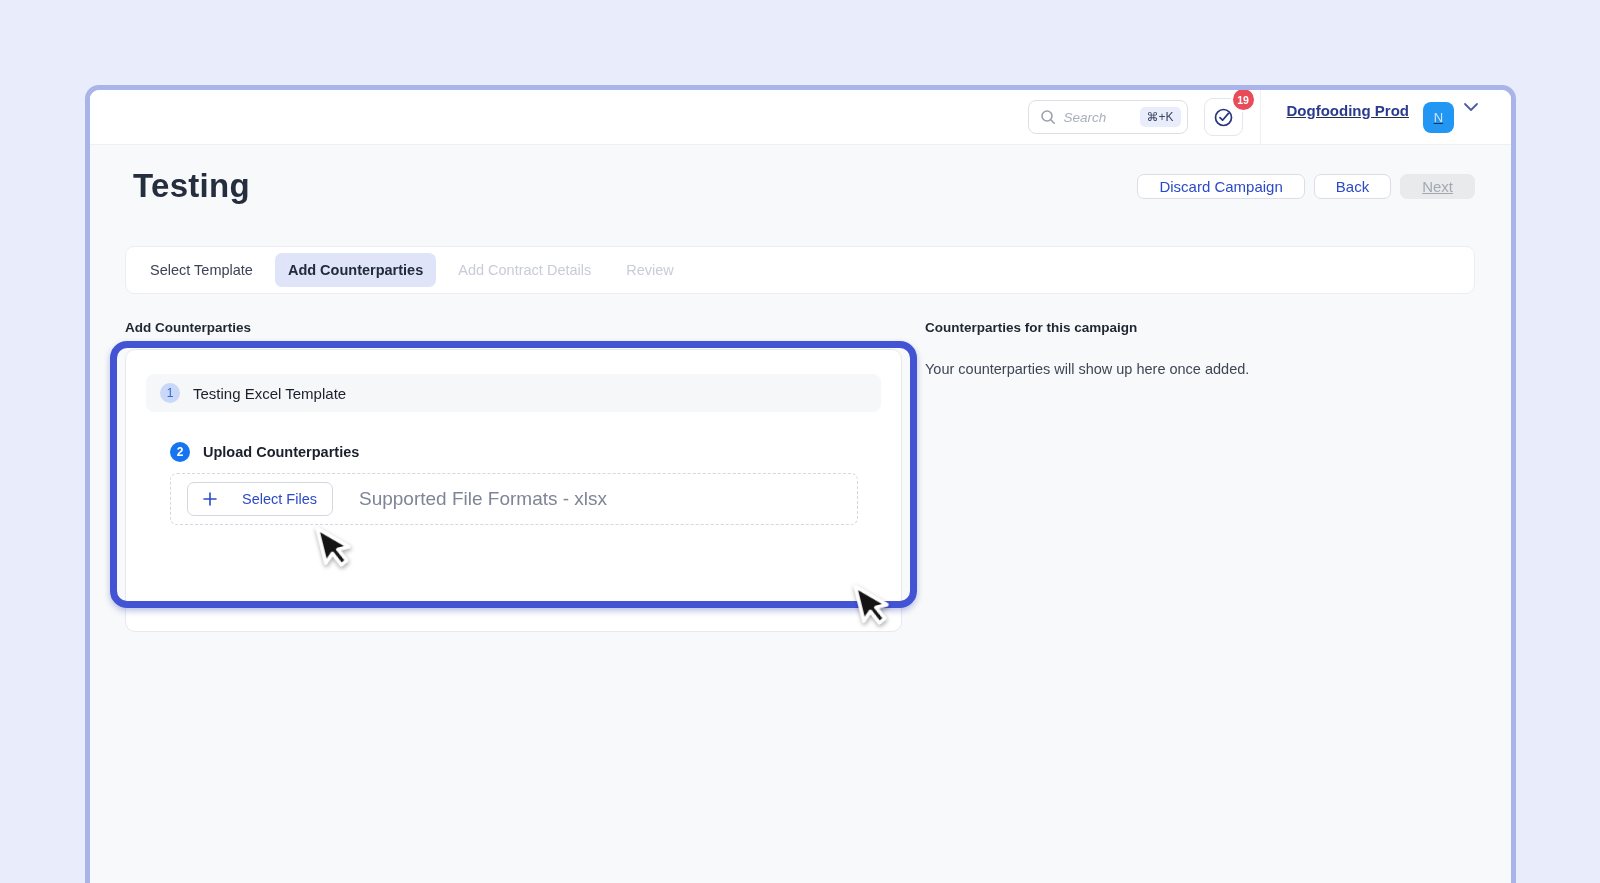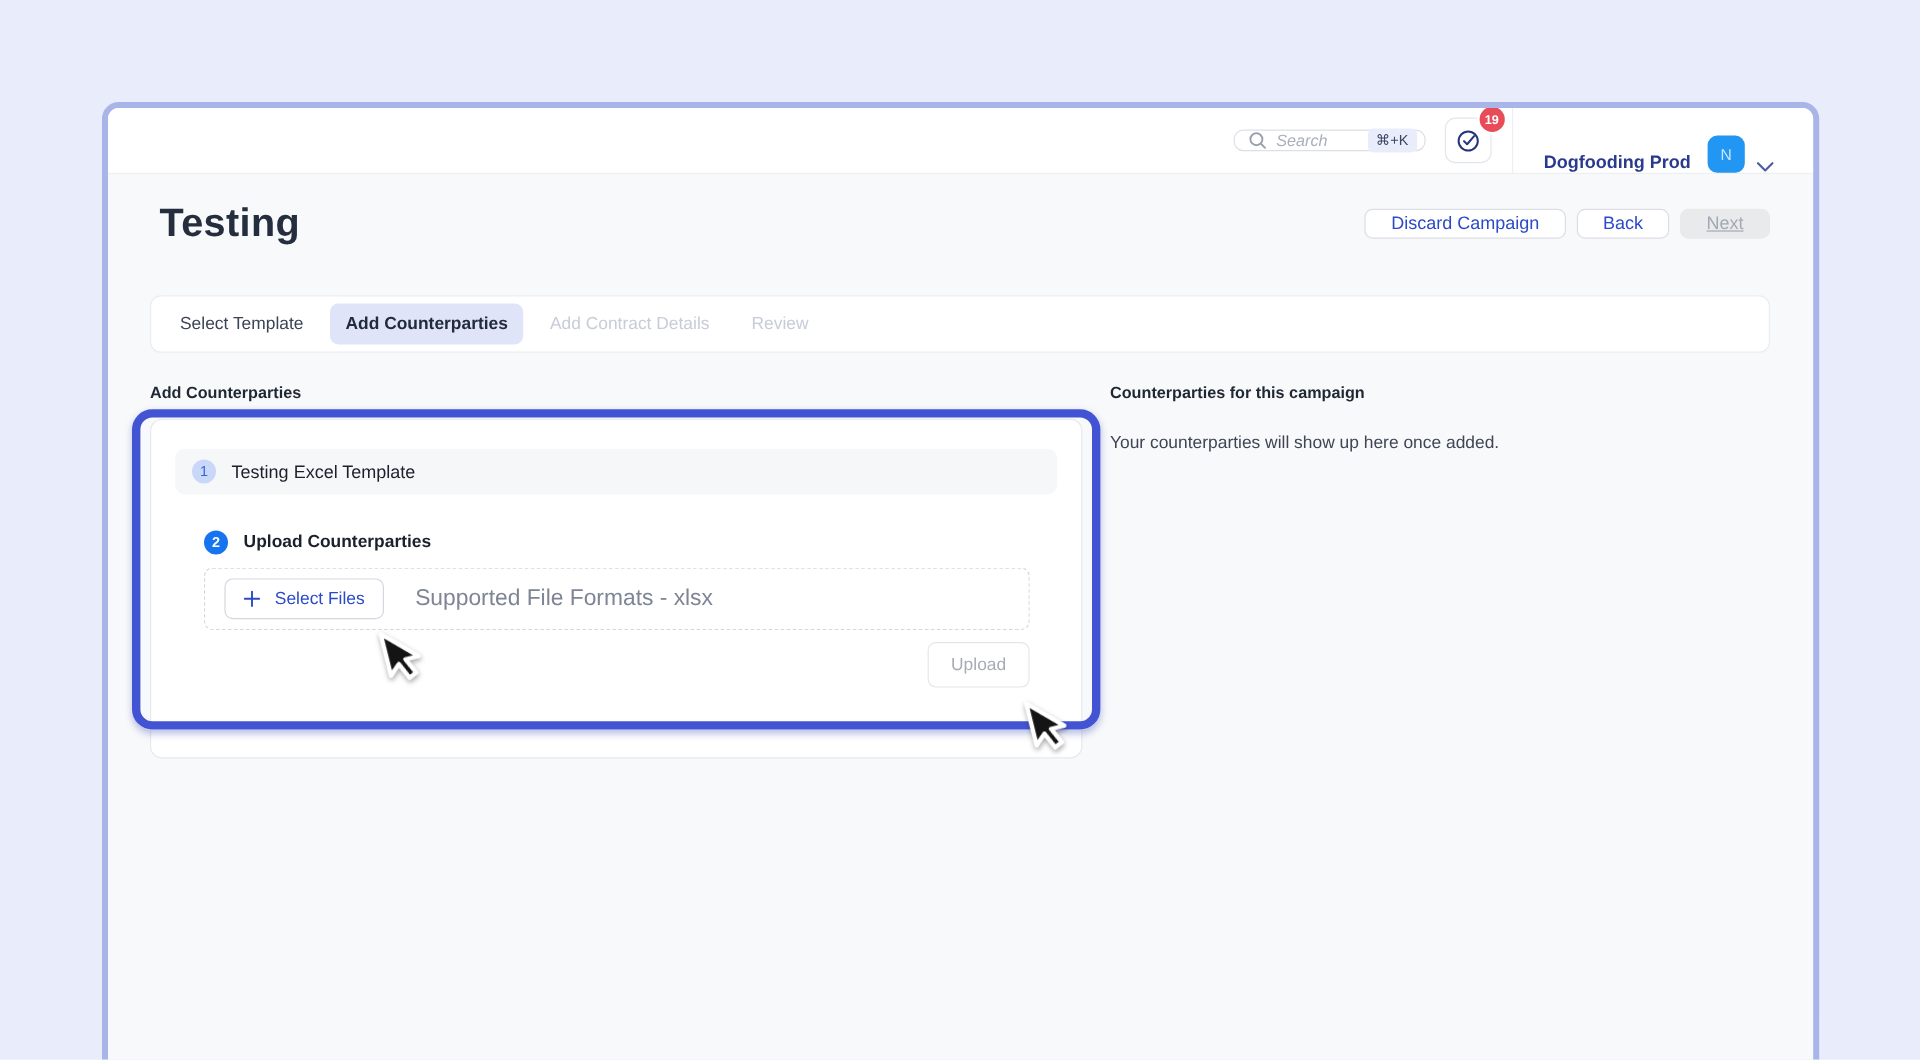--- a/index.html
+++ b/index.html
@@ -21,7 +21,7 @@
     display:flex; align-items:center; justify-content:flex-end;
   }
   .search-box {
-    width:160px; height:18px; border:1px solid #DCDFE6; border-radius:8px;
+    width:160px; height:34px; border:1px solid #DCDFE6; border-radius:8px;
     background:#fff; display:flex; align-items:center; gap:8px;
     padding:0 6px 0 11px; margin-right:16px; cursor:text;
   }

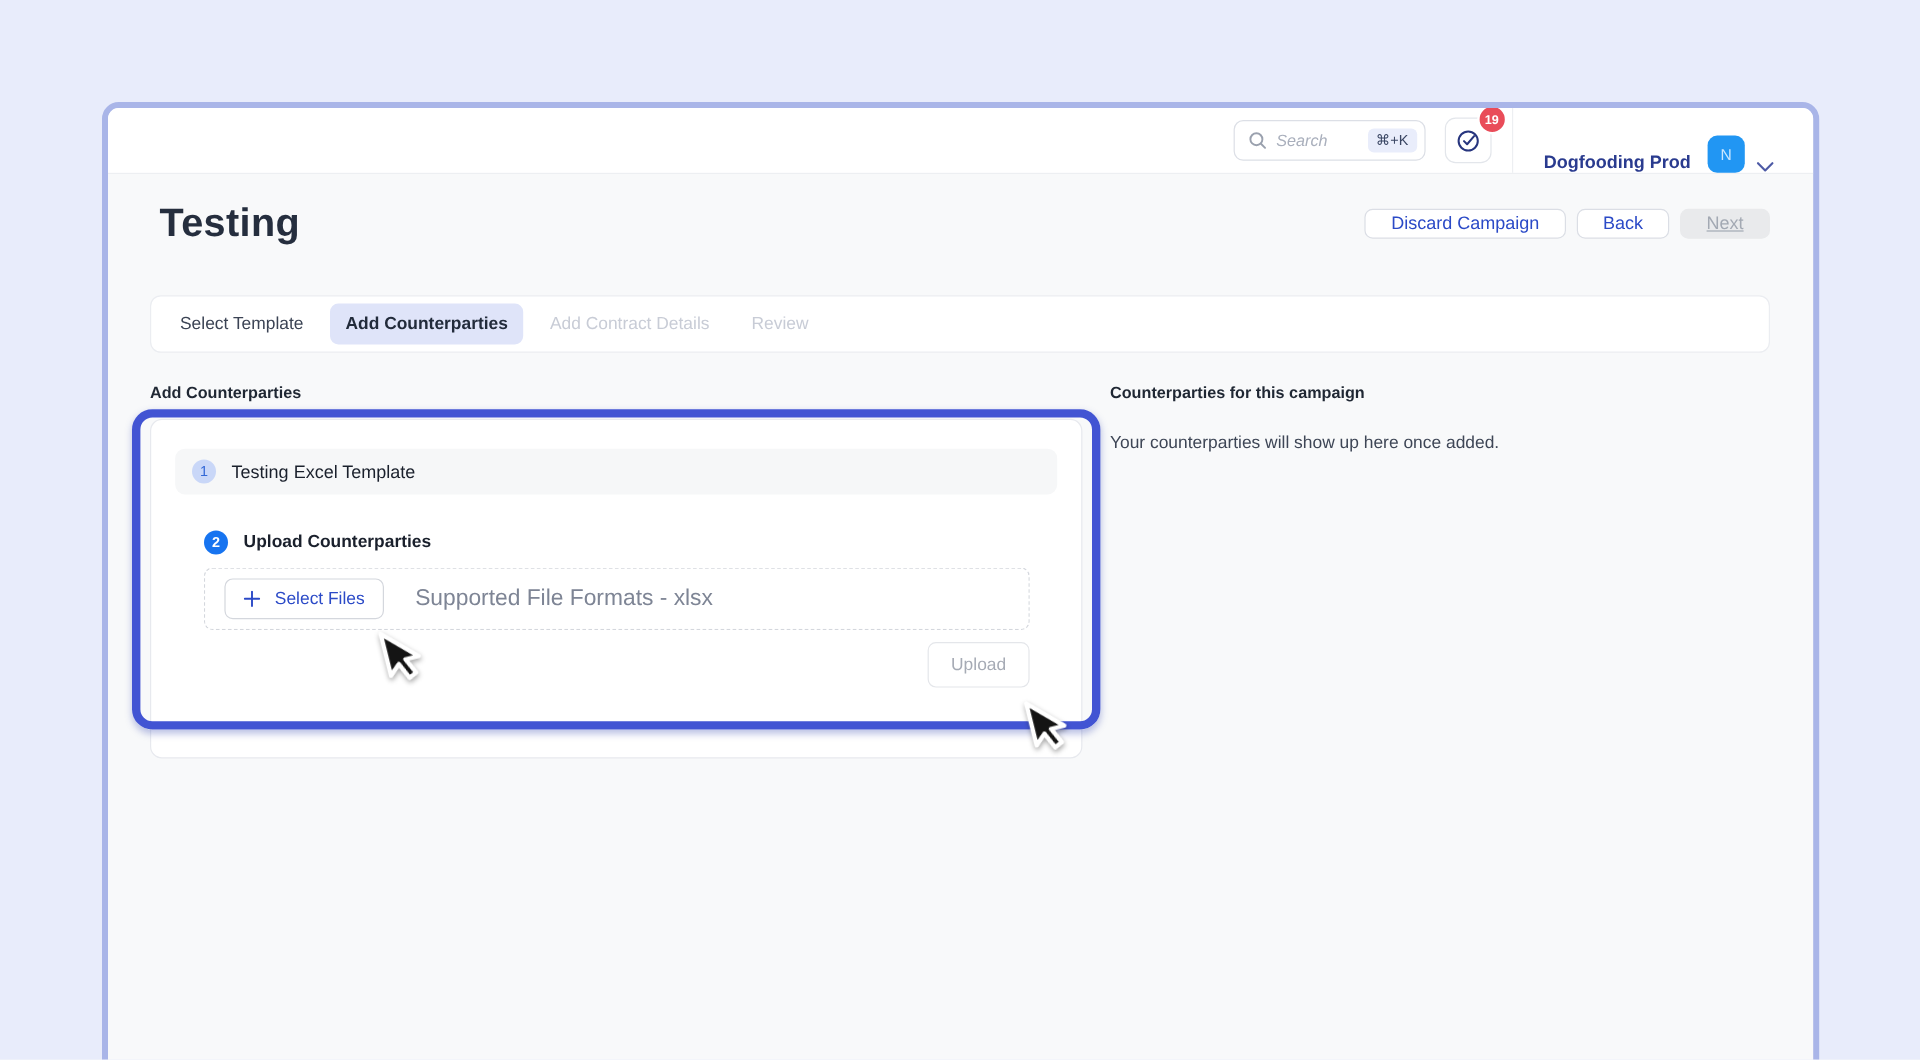--- a/index.html
+++ b/index.html
@@ -44,7 +44,7 @@
   }
   .user-section {
     border-left:1px solid #EDEFF2; align-self:stretch;
-    display:flex; align-items:flex-end; padding:0 32px 0 26px; gap:9px; cursor:pointer;
+    display:flex; align-items:flex-start; padding:12px 32px 0 26px; gap:9px; cursor:pointer;text-decoration:underline;
   }
   .workspace-name { color:#2A3B8F; font-weight:bold; font-size:15px; margin-right:5px; }
   .avatar {

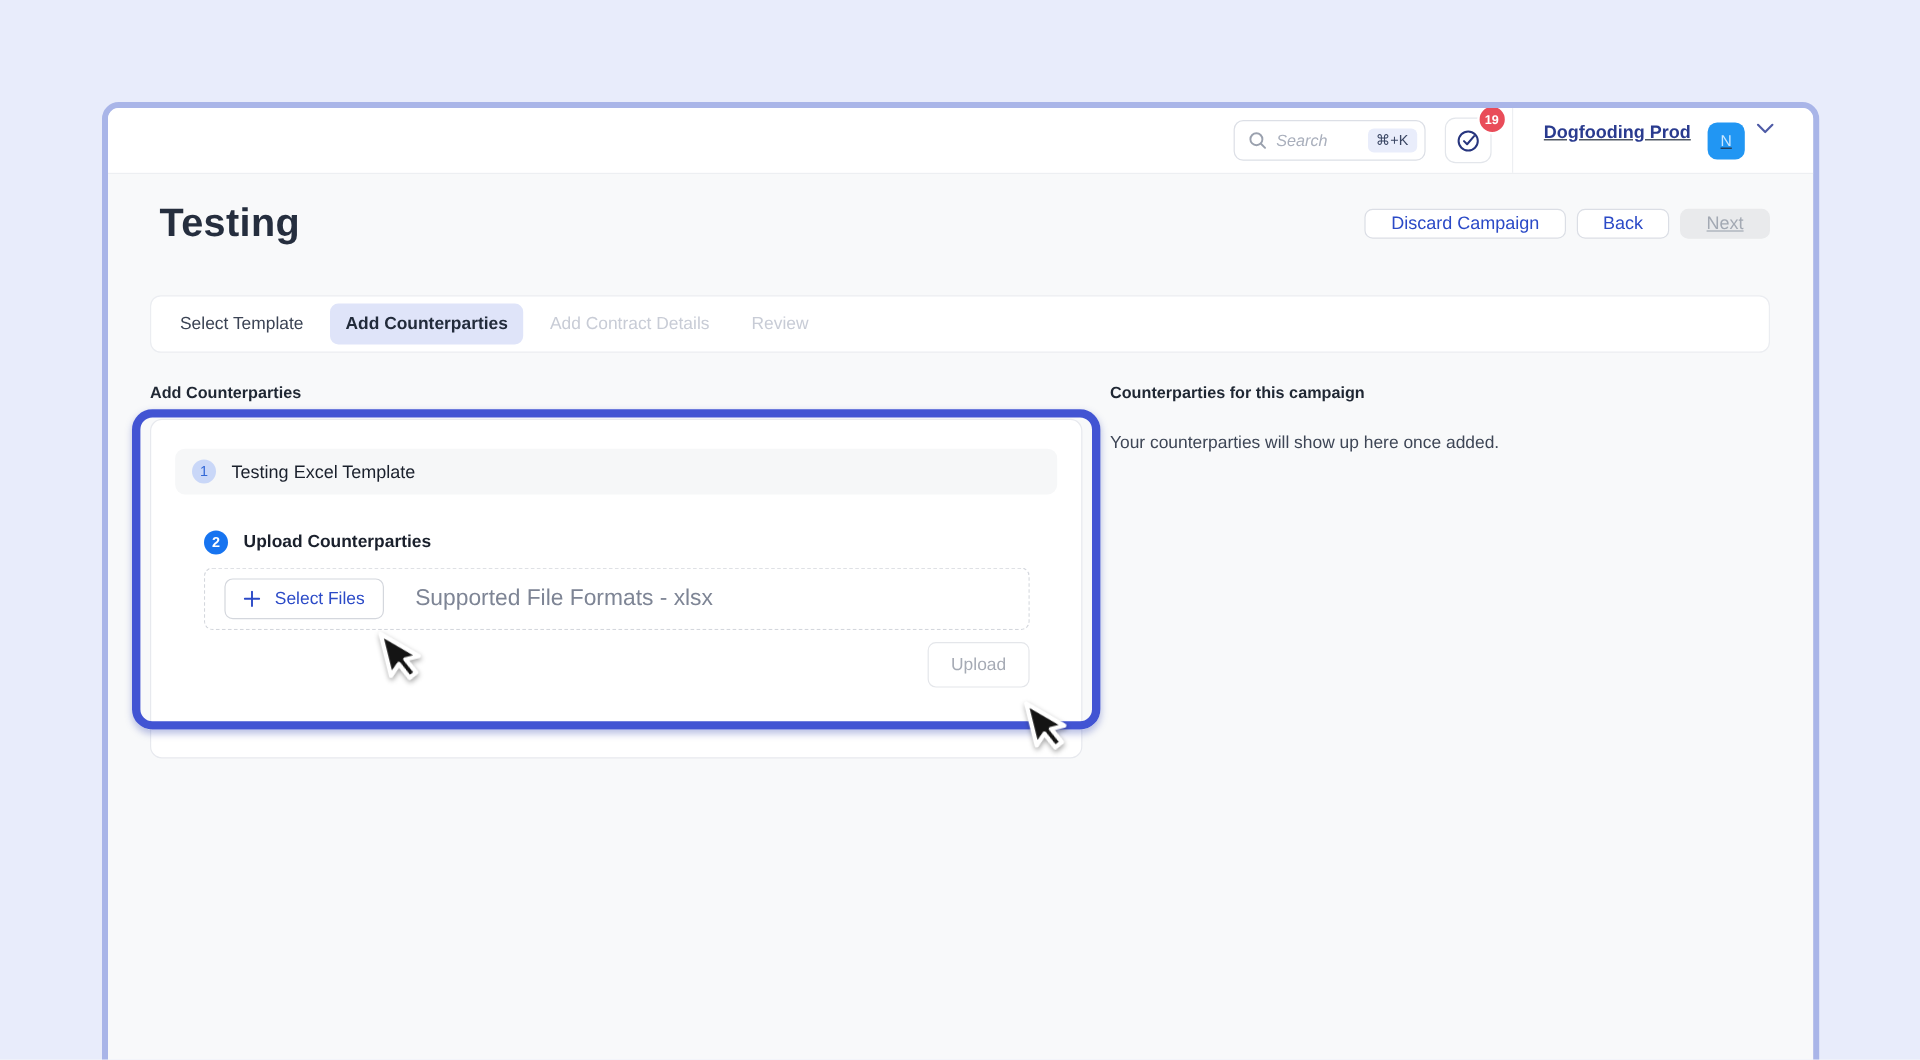--- a/index.html
+++ b/index.html
@@ -111,7 +111,7 @@
   }
   .select-files-btn {
     height:34px; background:#fff; border:1px solid #D4D7DD; border-radius:7px;
-    color:#2B4AC7; font-size:14.5px; display:flex; align-items:center; gap:12px;
+    color:#2B4AC7; font-size:14.5px; display:flex; align-items:center; gap:25px;
     padding:0 15px; cursor:pointer; white-space:nowrap;
   }
   .formats { color:#7E8595; font-size:19px; }

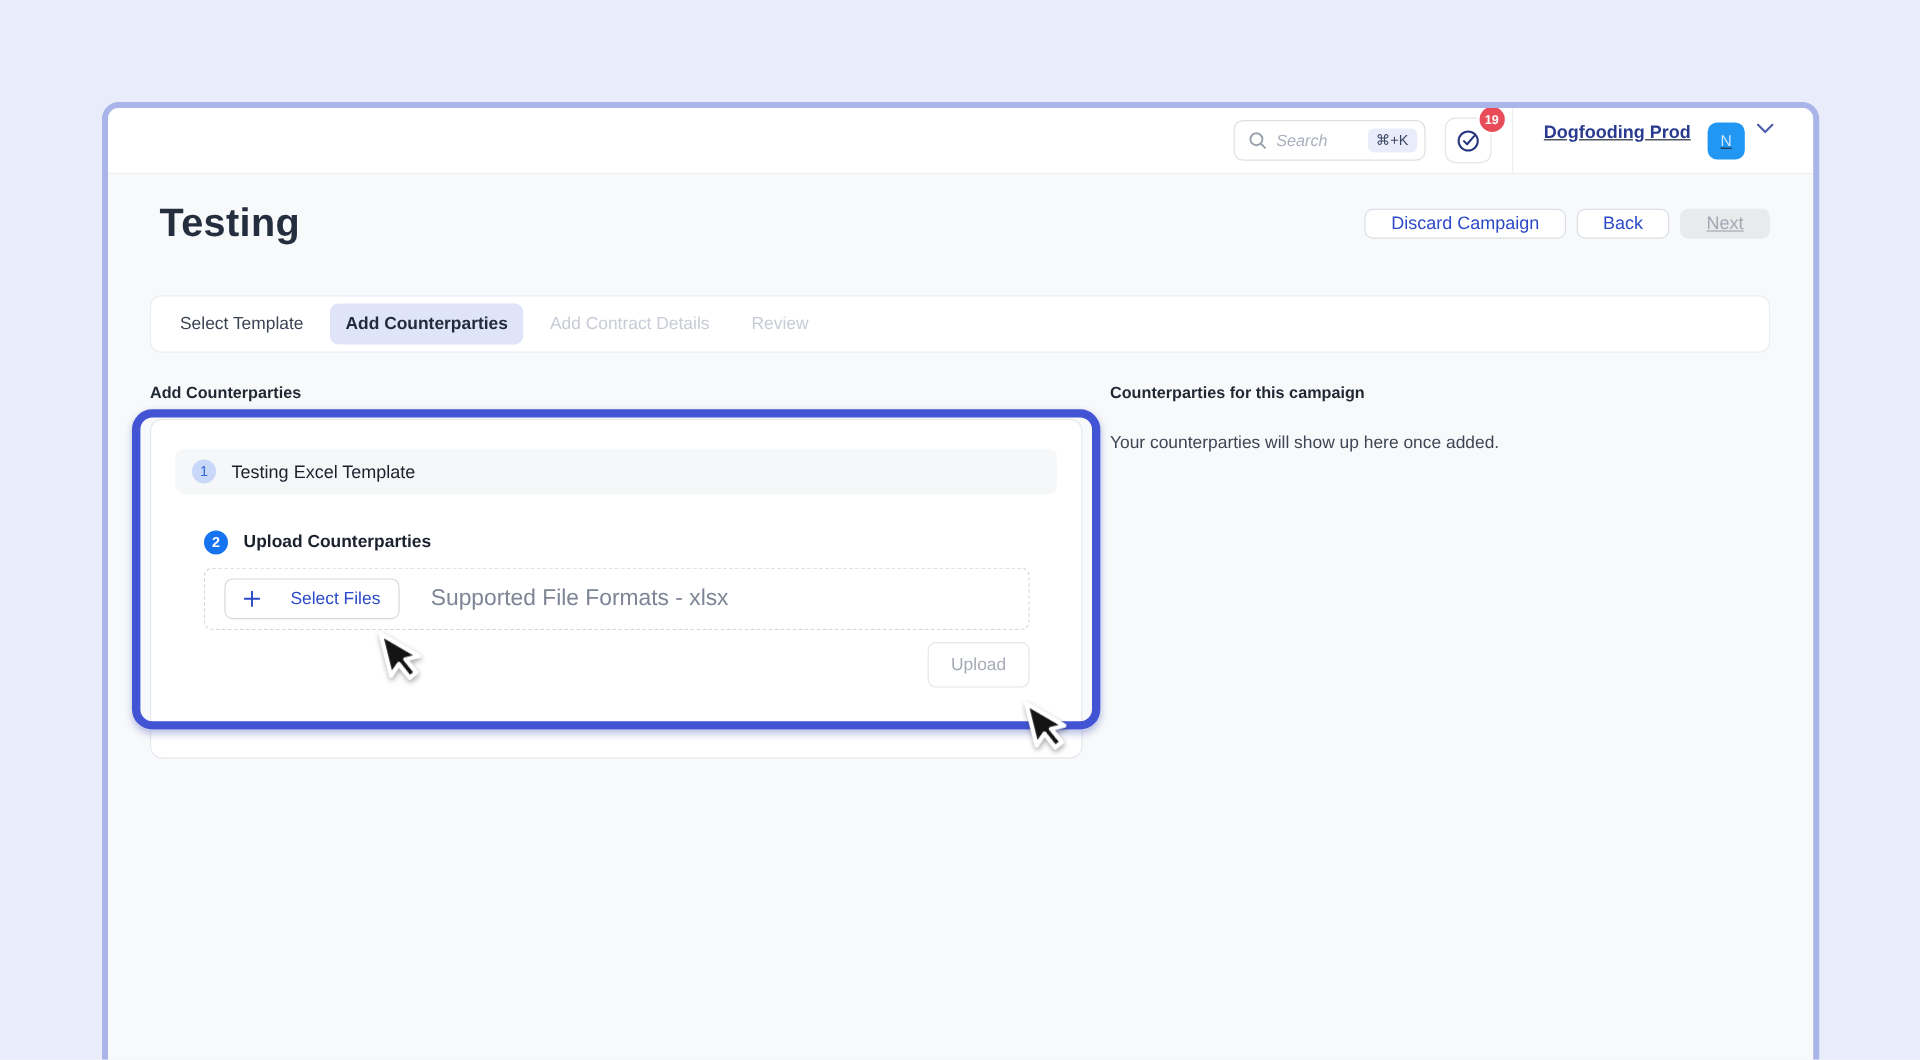--- a/index.html
+++ b/index.html
@@ -214,9 +214,6 @@
                 <span class="formats">Supported File Formats - xlsx</span>
               </div>
 
-              <div class="upload-row">
-                <button class="upload-btn">Upload</button>
-              </div>
             </div>
 
           </div>

